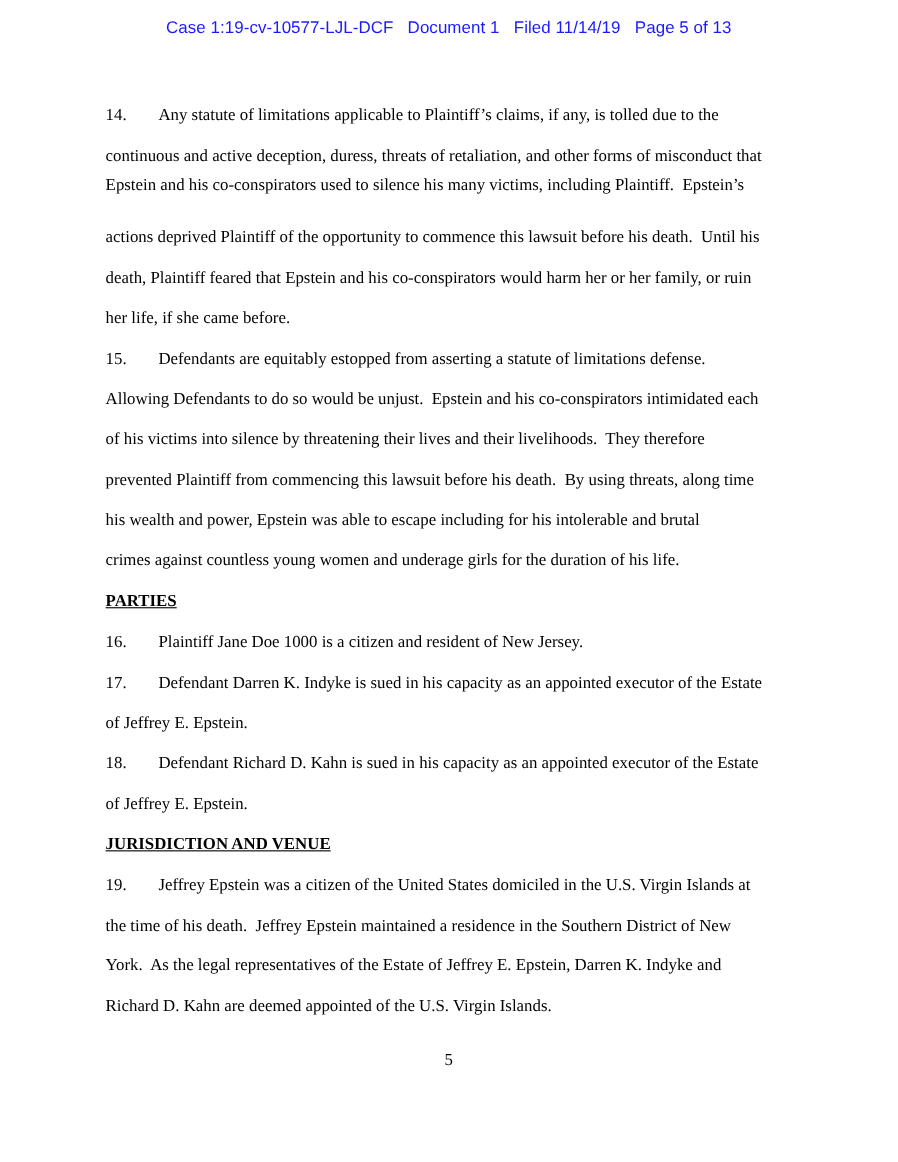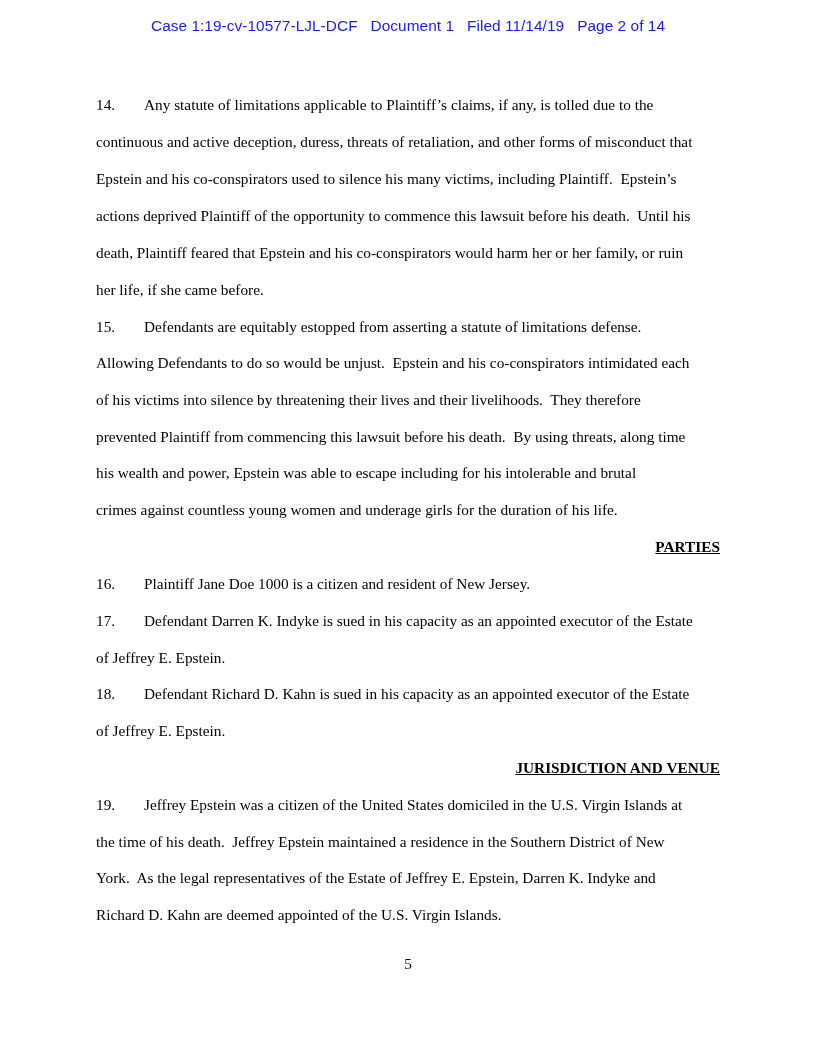--- a/index.html
+++ b/index.html
@@ -32,7 +32,7 @@
 <body>
 
 <div class="header">
-  <span>Case 1:19-cv-10577-LJL-DCF</span><span>   </span><span>Document 1</span><span>   </span><span>Filed 11/14/19</span><span>   </span><span>Page 2 of 14</span>
+  <span>Case 1:19-cv-10577-LJL-DCF</span><span>   </span><span>Document 1</span><span>   </span><span>Filed 11/14/19</span><span>   </span><span>Page 5 of 13</span>
 </div>
 
 <div class="page">

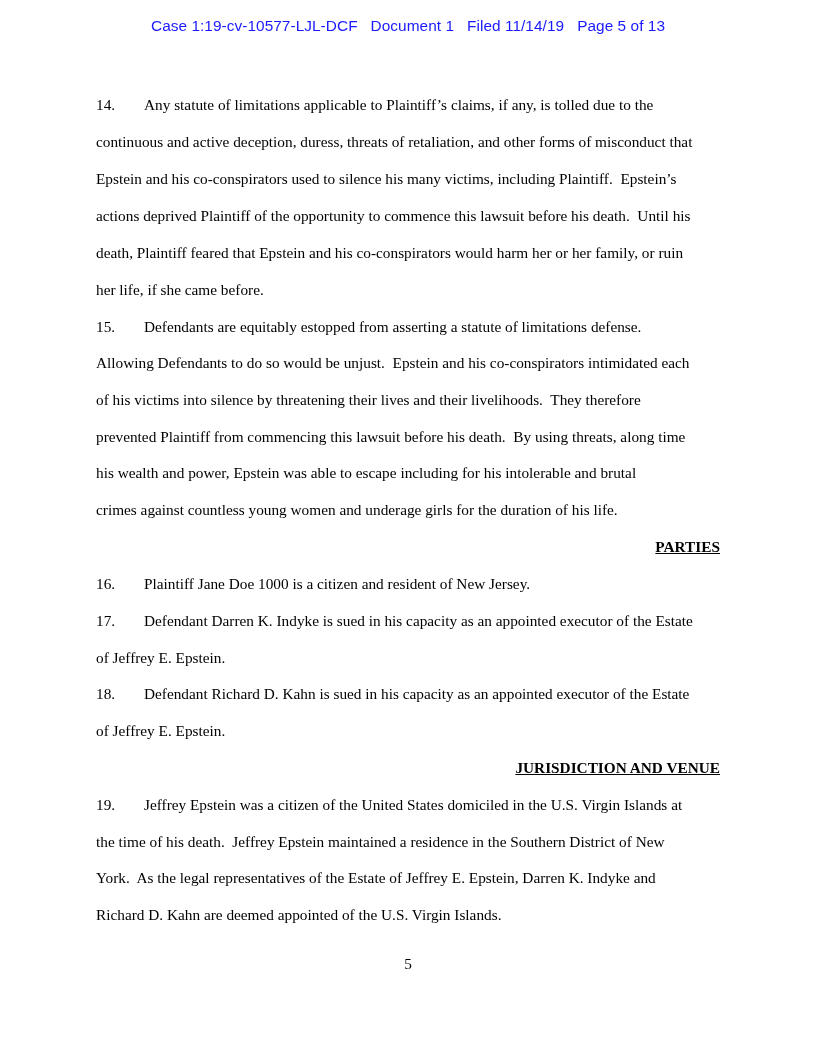--- a/index.html
+++ b/index.html
@@ -39,7 +39,7 @@
 
   <div class="line" style="top:95px"><span class="num">14.</span><span>Any statute of limitations applicable to Plaintiff’s claims, if any, is tolled due to the</span></div>
   <div class="line" style="top:132px">continuous and active deception, duress, threats of retaliation, and other forms of misconduct that</div>
-  <div class="line" style="top:169px">Epstein and his co-conspirators used to silence his many victims, including Plaintiff.  Epstein’s</div>
+  <div class="line" style="top:159px">Epstein and his co-conspirators used to silence his many victims, including Plaintiff.  Epstein’s</div>
   <div class="line" style="top:206px">actions deprived Plaintiff of the opportunity to commence this lawsuit before his death.  Until his</div>
   <div class="line" style="top:243px">death, Plaintiff feared that Epstein and his co-conspirators would harm her or her family, or ruin</div>
   <div class="line" style="top:280px">her life, if she came before.</div>

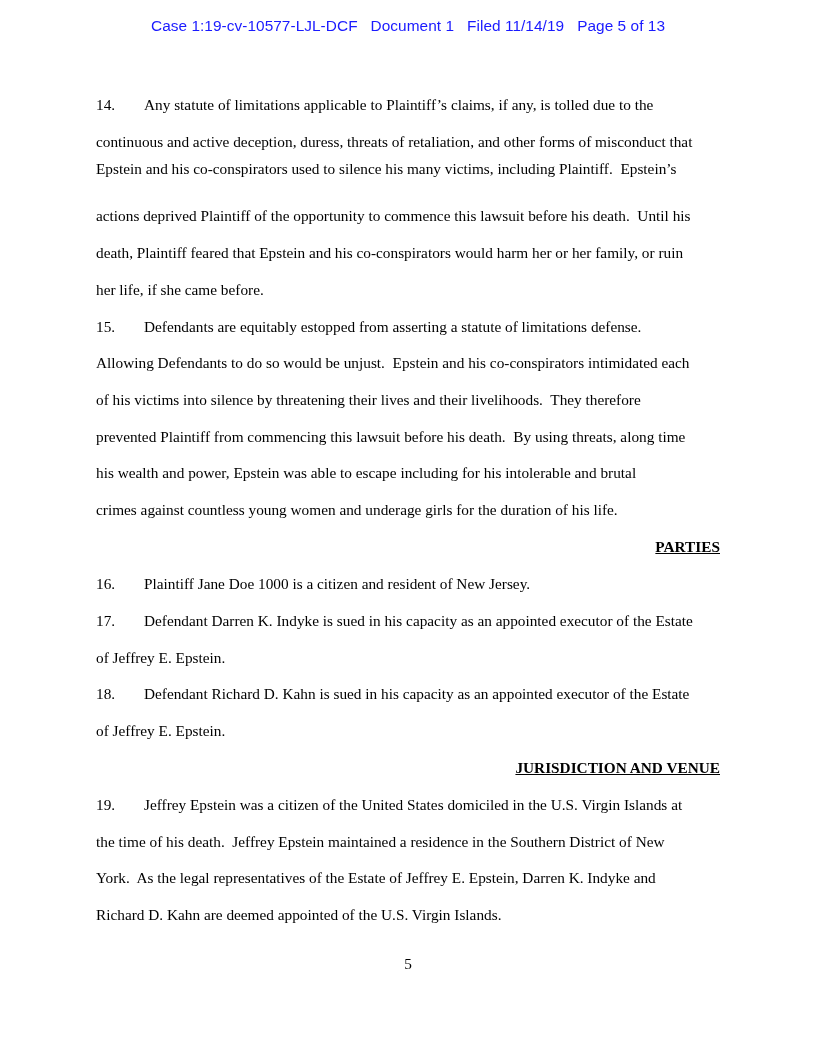--- a/index.html
+++ b/index.html
@@ -20,7 +20,7 @@
   .line { position: absolute; left: 0; white-space: pre; height: 20px; line-height: 20px; }
   .num { display: inline-block; width: 48px; font-family: Liberation Serif, serif; }
   .heading {
-    position: absolute; left: 0; width: 624px; text-align: right;
+    position: absolute; left: 0; width: 624px; text-align: left;
     font-weight: bold; text-decoration: underline; height: 20px; line-height: 20px;
   }
   .pagenum {

